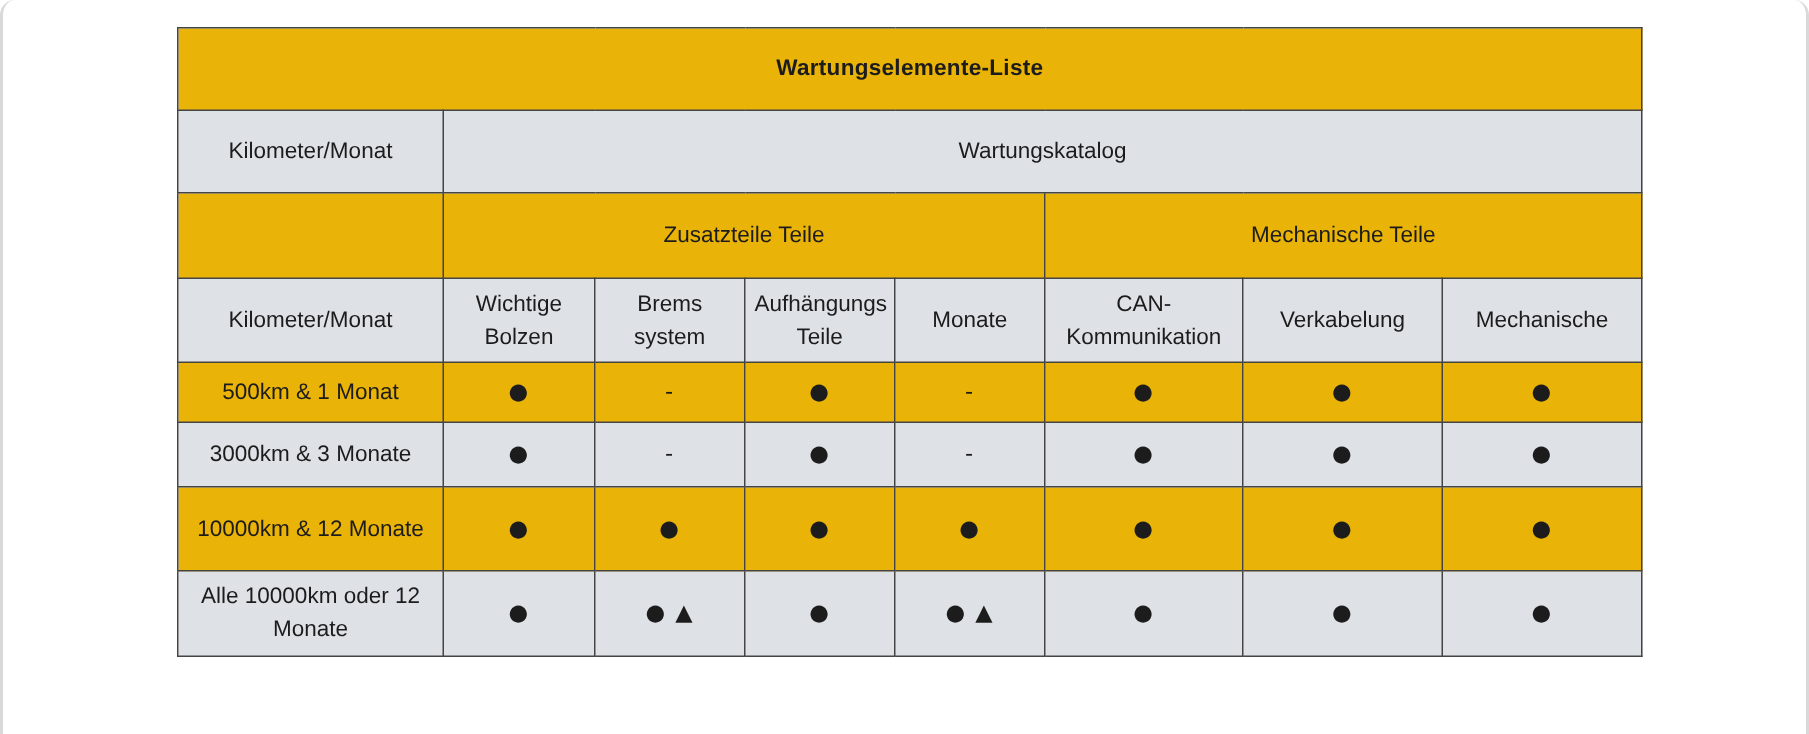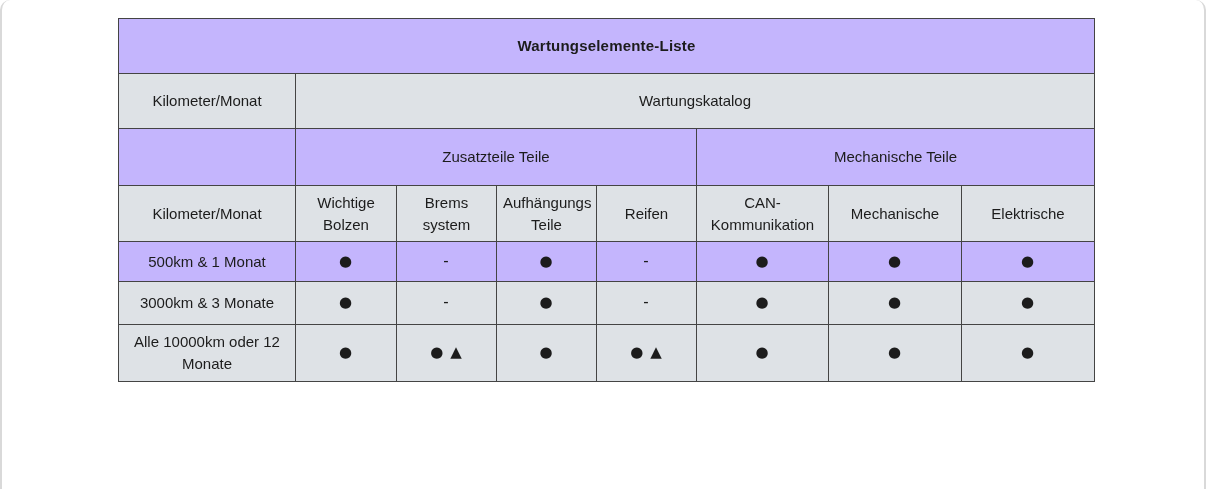--- a/index.html
+++ b/index.html
@@ -40,7 +40,7 @@
     background: #ffffff;
   }
   tr.row-gray td { background: #dee2e6; }
-  tr.row-white td { background: #c4b5fd; }
+  tr.row-white td { background: #eab308; }
   td.title-cell {
     font-weight: bold;
     font-size: 17px;

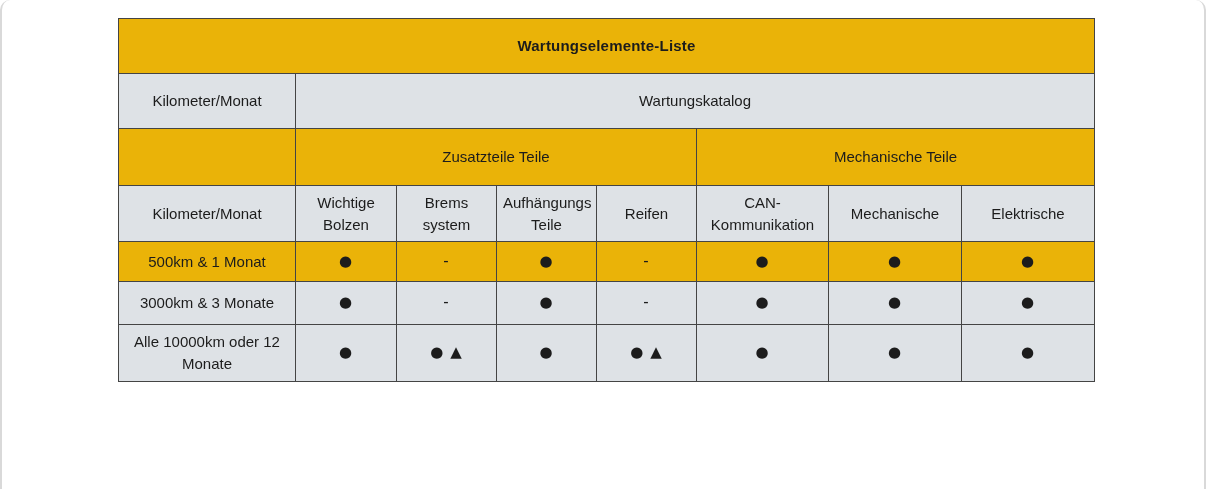--- a/index.html
+++ b/index.html
@@ -98,7 +98,7 @@
       <td>Wichtige Bolzen</td>
       <td>Brems system</td>
       <td>Aufhängungs Teile</td>
-      <td>Reifen</td>
+      <td>Monate</td>
       <td>CAN-Kommunikation</td>
       <td>Mechanische</td>
       <td>Elektrische</td>

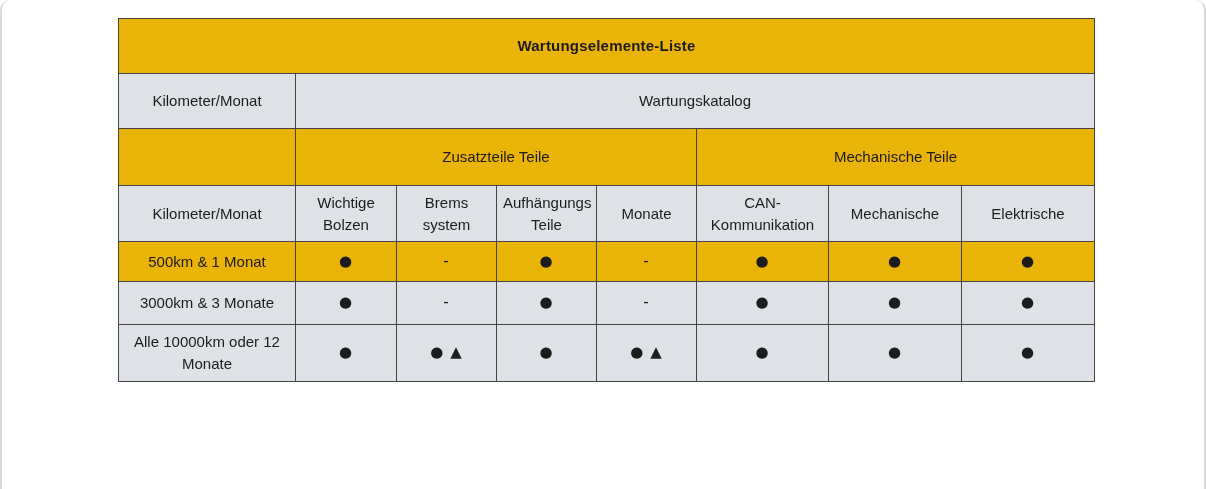--- a/index.html
+++ b/index.html
@@ -100,7 +100,7 @@
       <td>Aufhängungs Teile</td>
       <td>Monate</td>
       <td>CAN-Kommunikation</td>
-      <td>Mechanische</td>
+      <td>Verkabelung</td>
       <td>Elektrische</td>
     </tr>
 

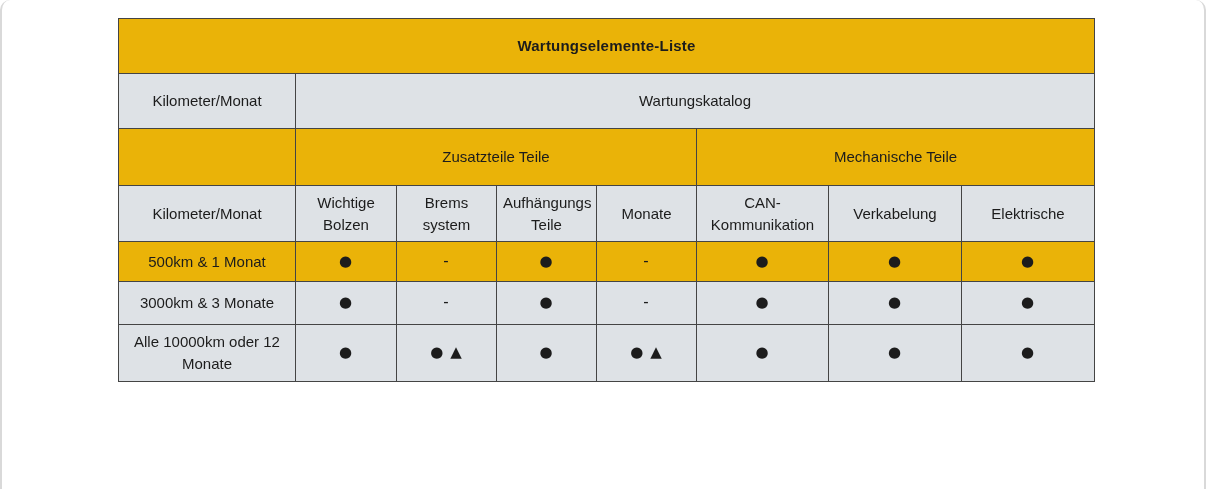--- a/index.html
+++ b/index.html
@@ -101,7 +101,7 @@
       <td>Monate</td>
       <td>CAN-Kommunikation</td>
       <td>Verkabelung</td>
-      <td>Elektrische</td>
+      <td>Mechanische</td>
     </tr>
 
     <tr class="r-d1 row-white">

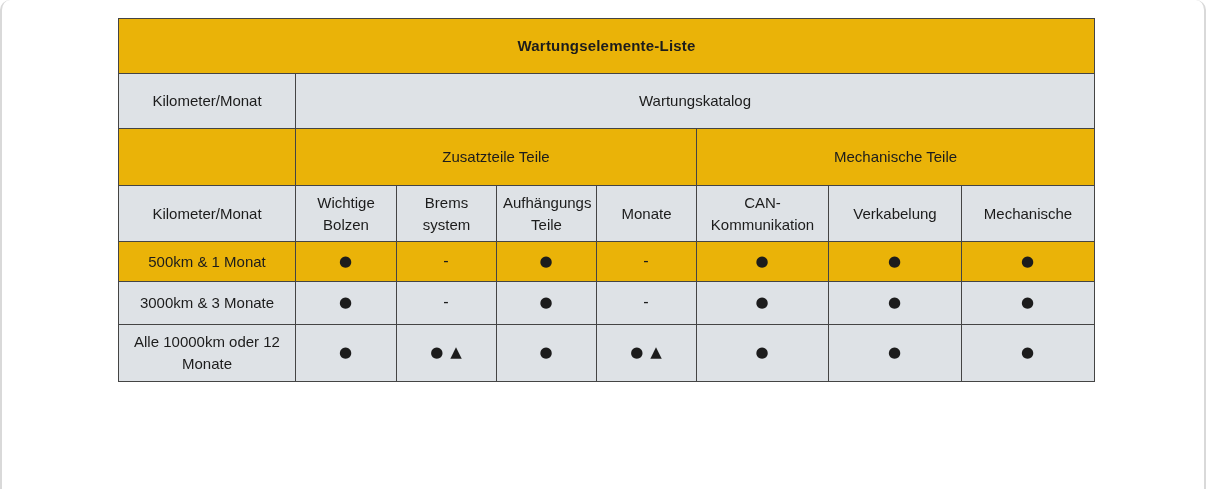--- a/index.html
+++ b/index.html
@@ -126,6 +126,16 @@
       <td class="symbol-cell">●</td>
     </tr>
 
+    <tr class="r-d3 row-white">
+      <td>10000km &amp; 12 Monate</td>
+      <td class="symbol-cell">●</td>
+      <td class="symbol-cell">●</td>
+      <td class="symbol-cell">●</td>
+      <td class="symbol-cell">●</td>
+      <td class="symbol-cell">●</td>
+      <td class="symbol-cell">●</td>
+      <td class="symbol-cell">●</td>
+    </tr>
 
     <tr class="r-d4 row-gray">
       <td>Alle 10000km oder 12 Monate</td>

